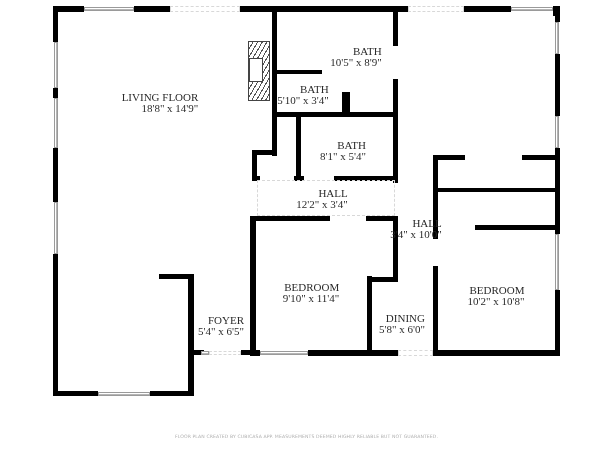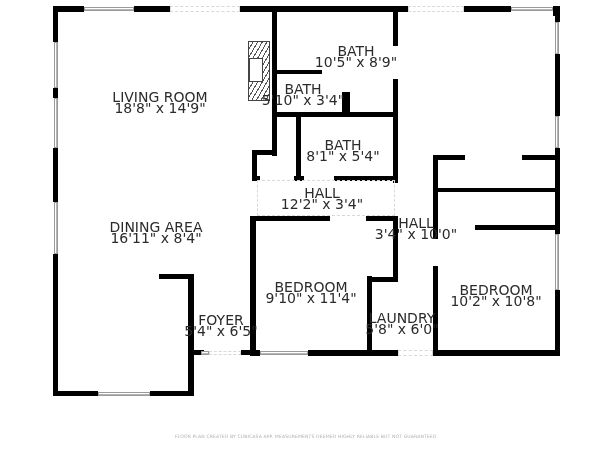--- a/index.html
+++ b/index.html
@@ -9,7 +9,7 @@
   .win { position:absolute; background:#fff; border:1px solid #9a9a9a; box-sizing:border-box; }
   .win.h::after { content:""; position:absolute; left:0; right:0; top:50%; border-top:1px solid #b5b5b5; }
   .win.v::after { content:""; position:absolute; top:0; bottom:0; left:50%; border-left:1px solid #b5b5b5; }
-  .label { position:absolute; text-align:center; color:#2b2b2b; font-size:14px; line-height:11px; transform:translateX(-50%); white-space:nowrap; }
+  .label { position:absolute; text-align:right; color:#2b2b2b; font-size:11px; line-height:11px; transform:translateX(-50%); white-space:nowrap;font-family:Liberation Serif, serif; }
   .label .dim { display:block; }
   .fp { position:absolute; border:1px solid #444; box-sizing:border-box;
         background: repeating-linear-gradient(120deg, #fff 0 3px, #555 3px 4px); }

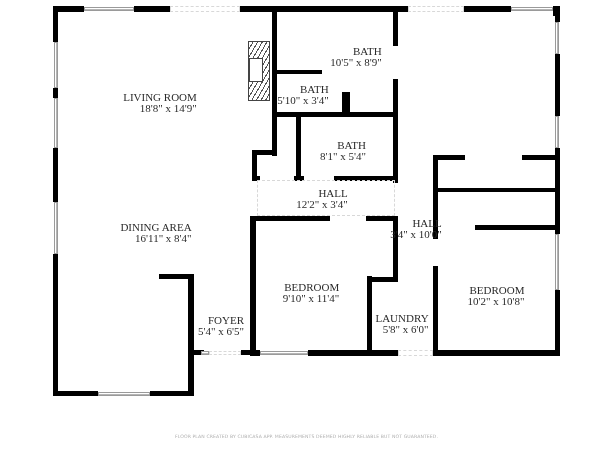--- a/index.html
+++ b/index.html
@@ -112,7 +112,7 @@
   <div class="door" style="left:398px;top:350px;width:35px;height:6px;"></div>
 
   <div class="label" style="left:160px;top:92px;">
-    <span>LIVING ROOM</span>
+    <span>LIVING FLOOR</span>
     <span class="dim">18'8" x 14'9"</span>
   </div>
   <div class="label" style="left:356px;top:46px;">

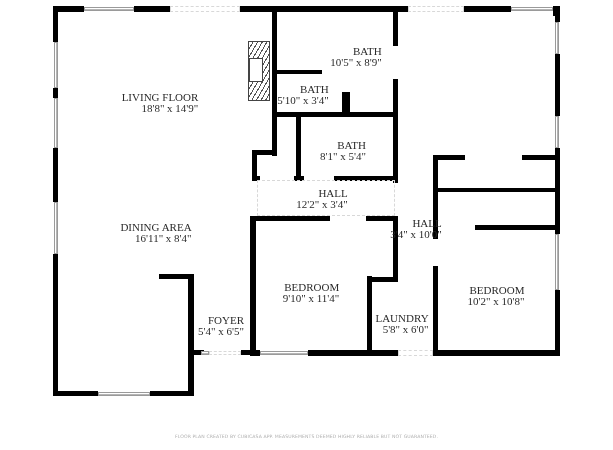--- a/index.html
+++ b/index.html
@@ -135,10 +135,6 @@
     <span>HALL</span>
     <span class="dim">3'4" x 10'0"</span>
   </div>
-  <div class="label" style="left:156px;top:222px;">
-    <span>DINING AREA</span>
-    <span class="dim">16'11" x 8'4"</span>
-  </div>
   <div class="label" style="left:311px;top:282px;">
     <span>BEDROOM</span>
     <span class="dim">9'10" x 11'4"</span>

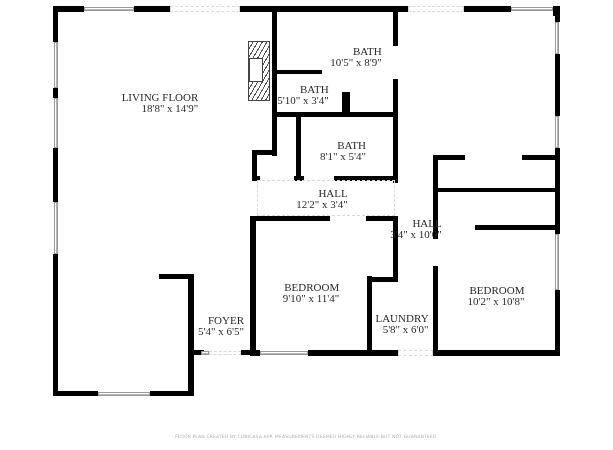--- a/index.html
+++ b/index.html
@@ -148,7 +148,7 @@
     <span class="dim">5'4" x 6'5"</span>
   </div>
   <div class="label" style="left:402px;top:313px;">
-    <span>LAUNDRY</span>
+    <span>DINING</span>
     <span class="dim">5'8" x 6'0"</span>
   </div>
 

